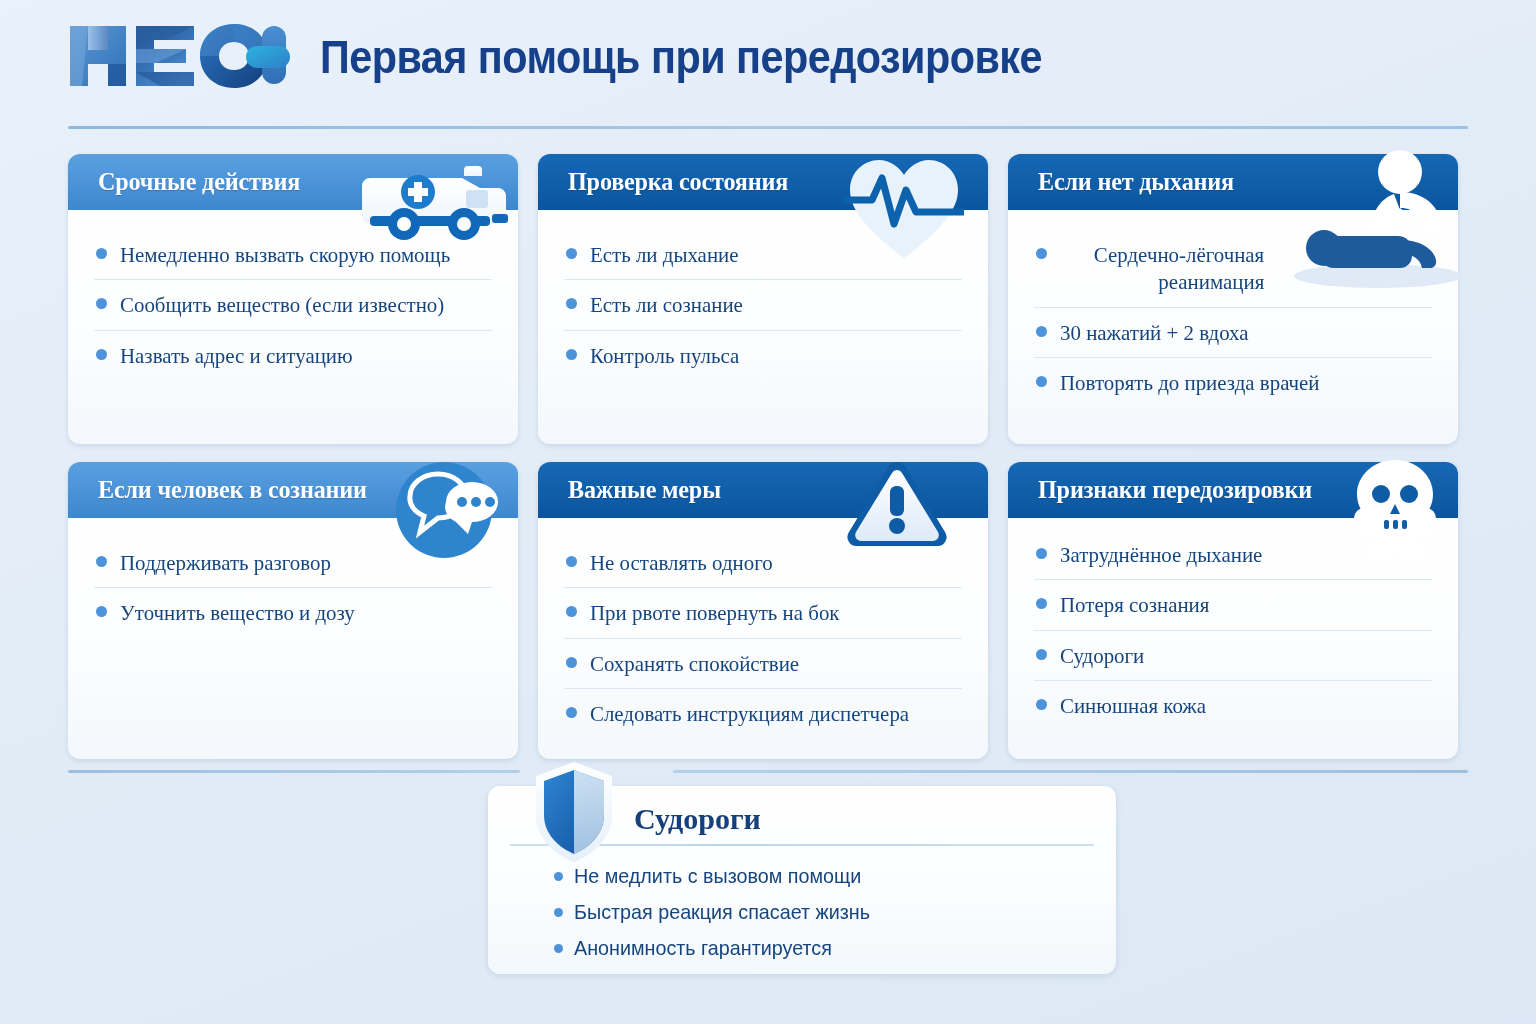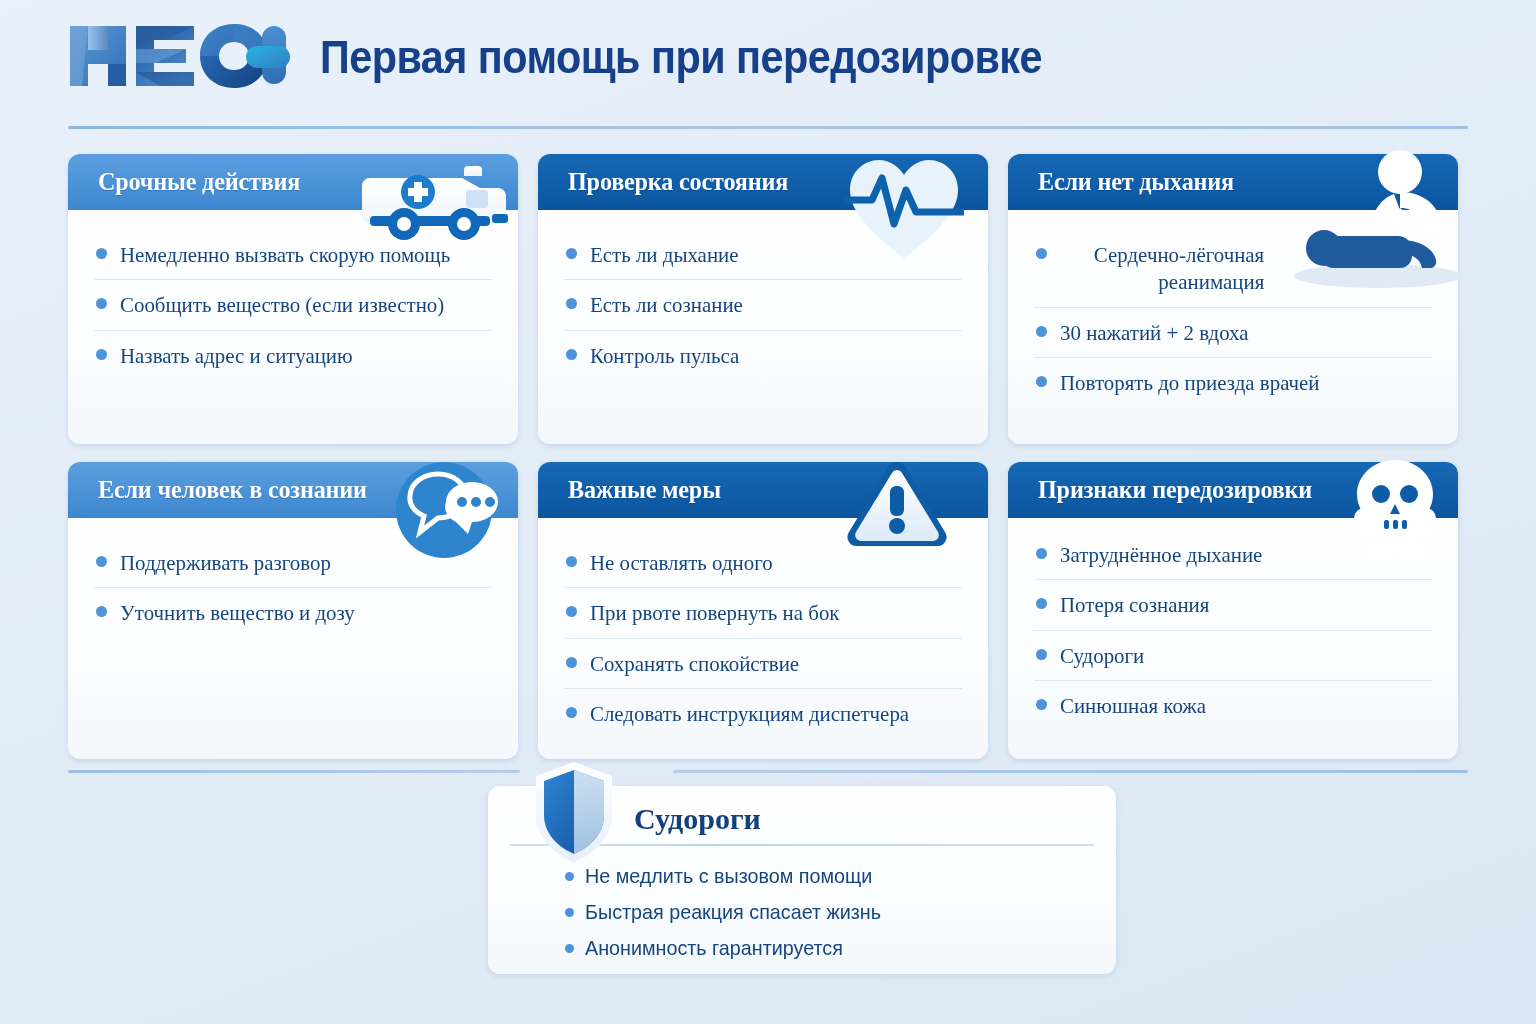--- a/index.html
+++ b/index.html
@@ -154,7 +154,7 @@
     background:linear-gradient(90deg,#cfe0f0,#bcd5ec 35%,#cfe0f0);
   }
   .summary-list {
-    position:absolute; left:77px; top:72px; width:520px;
+    position:absolute; left:66px; top:72px; width:520px;
   }
   .s-item {
     display:flex; align-items:center; gap:11px;

